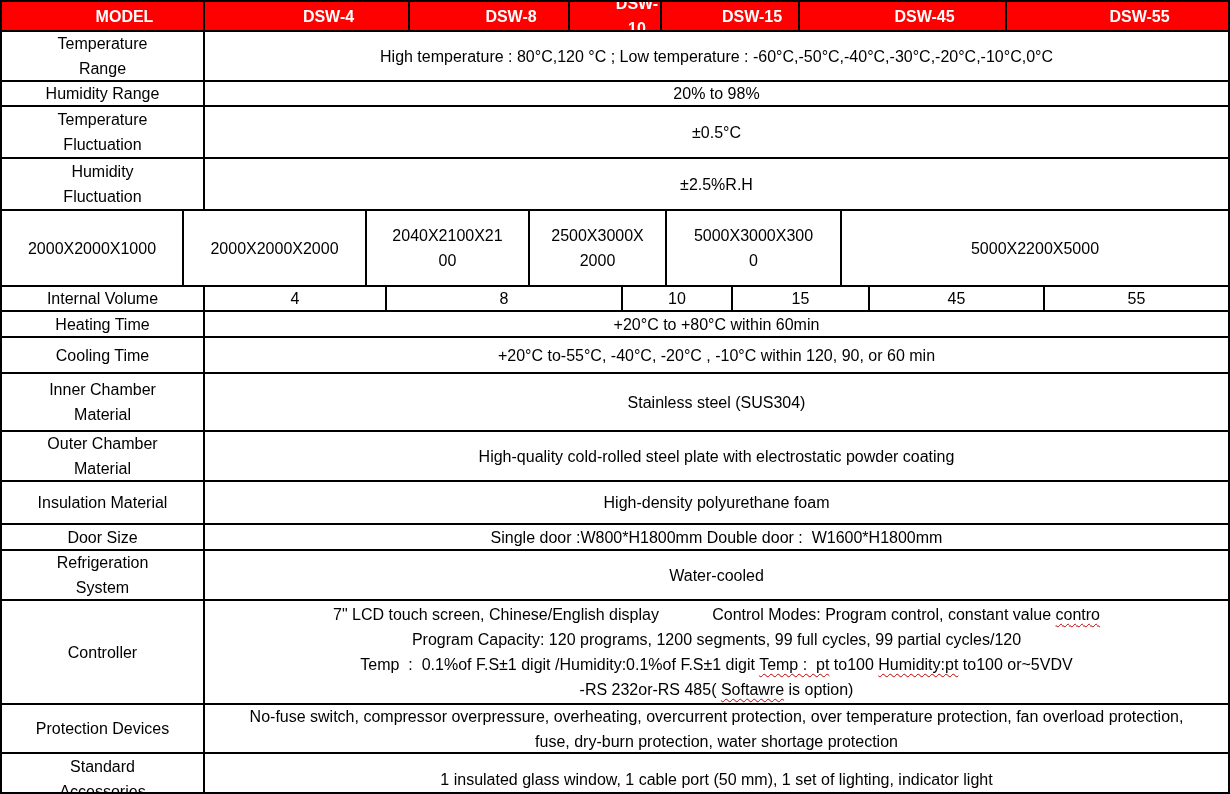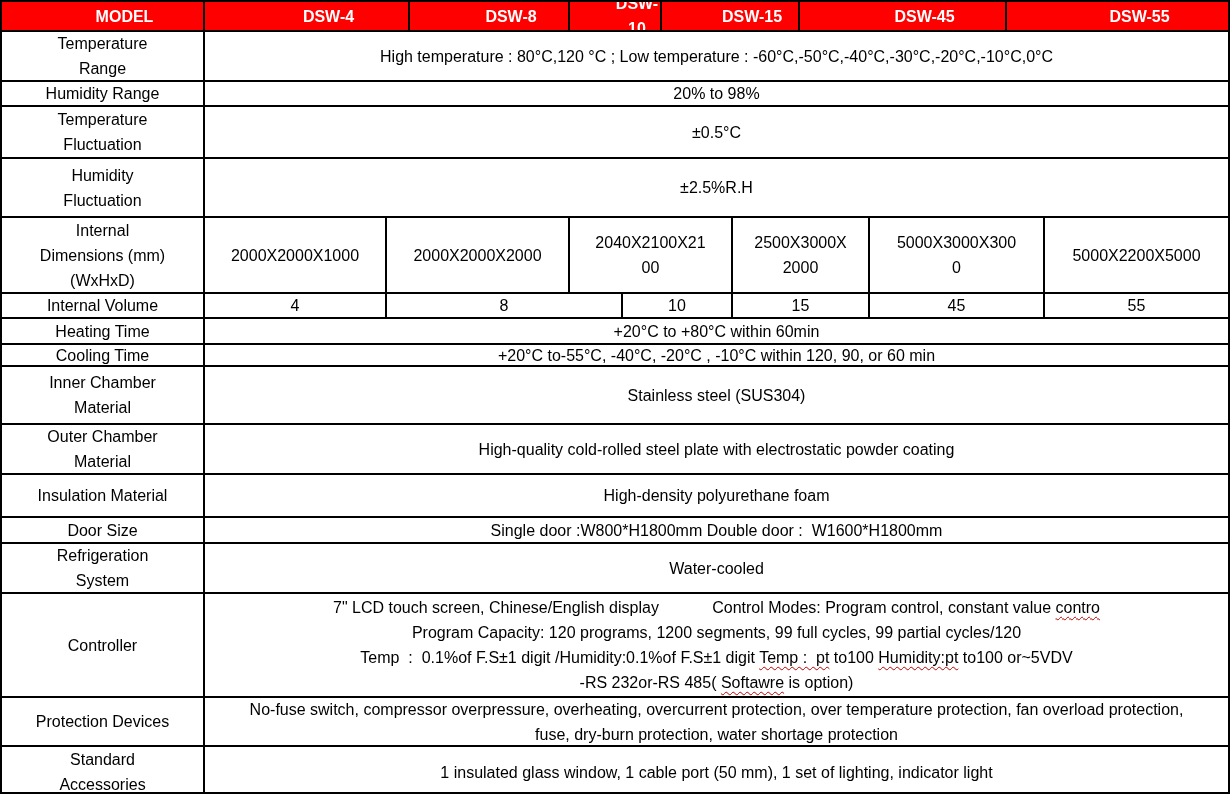--- a/index.html
+++ b/index.html
@@ -79,7 +79,7 @@
     <div class="cell">±0.5°C</div>
   </div>
 
-  <div class="row" style="height:59px">
+  <div class="row" style="height:52px">
     <div class="cell label">Humidity
 Fluctuation</div>
     <div class="cell">±2.5%R.H</div>

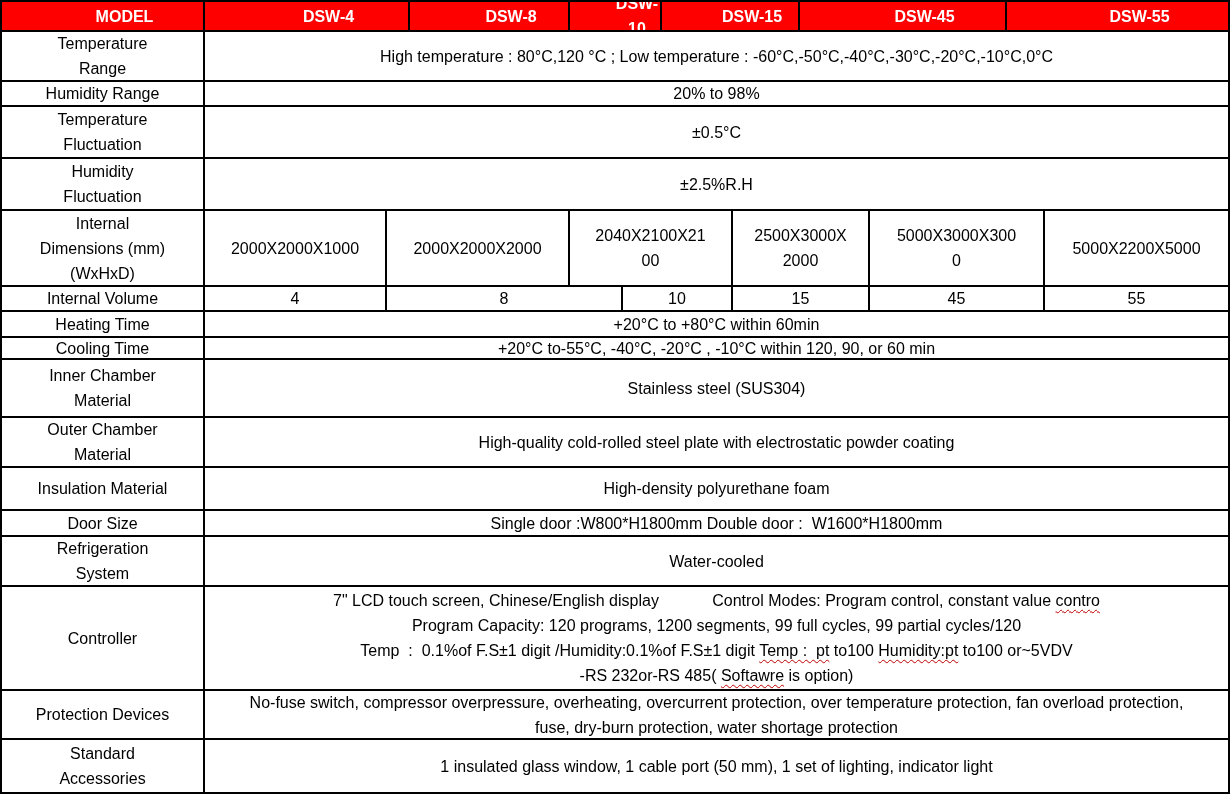--- a/index.html
+++ b/index.html
@@ -86,9 +86,6 @@
   </div>
 
   <div class="row" style="height:76px">
-    <div class="cell label">Internal
-Dimensions (mm)
-(WxHxD)</div>
     <div class="cell" style="width:182px;flex:0 0 182px">2000X2000X1000</div>
     <div class="cell" style="width:183px;flex:0 0 183px">2000X2000X2000</div>
     <div class="cell" style="width:163px;flex:0 0 163px">2040X2100X21

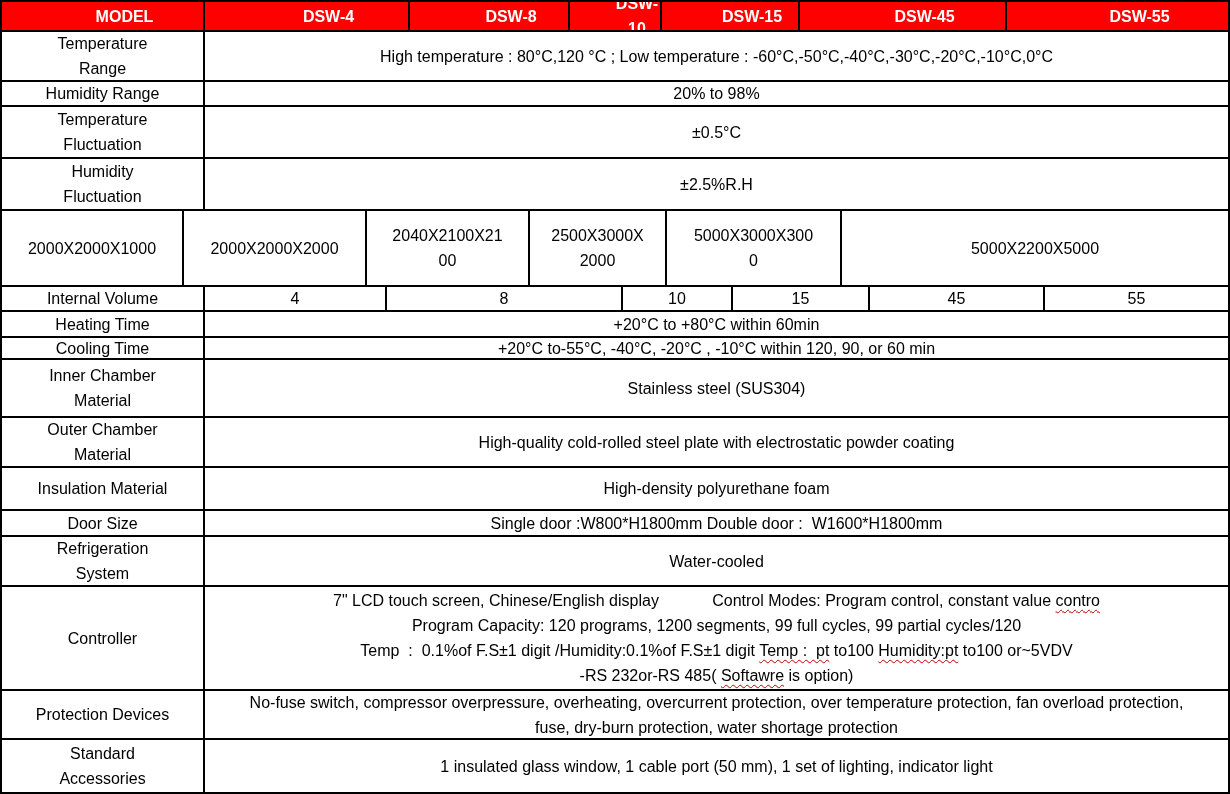--- a/index.html
+++ b/index.html
@@ -112,7 +112,7 @@
     <div class="cell">+20°C to +80°C within 60min</div>
   </div>
 
-  <div class="row" style="height:22px">
+  <div class="row" style="height:36px">
     <div class="cell label">Cooling Time</div>
     <div class="cell">+20°C to-55°C, -40°C, -20°C , -10°C within 120, 90, or 60 min</div>
   </div>

